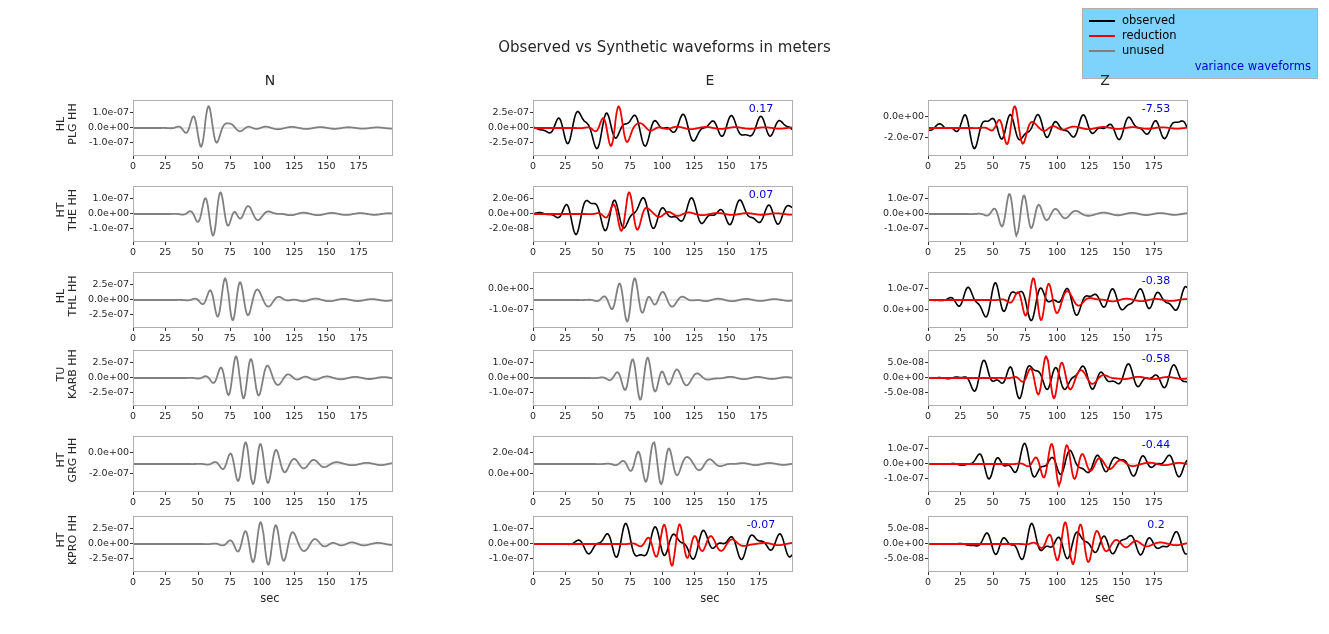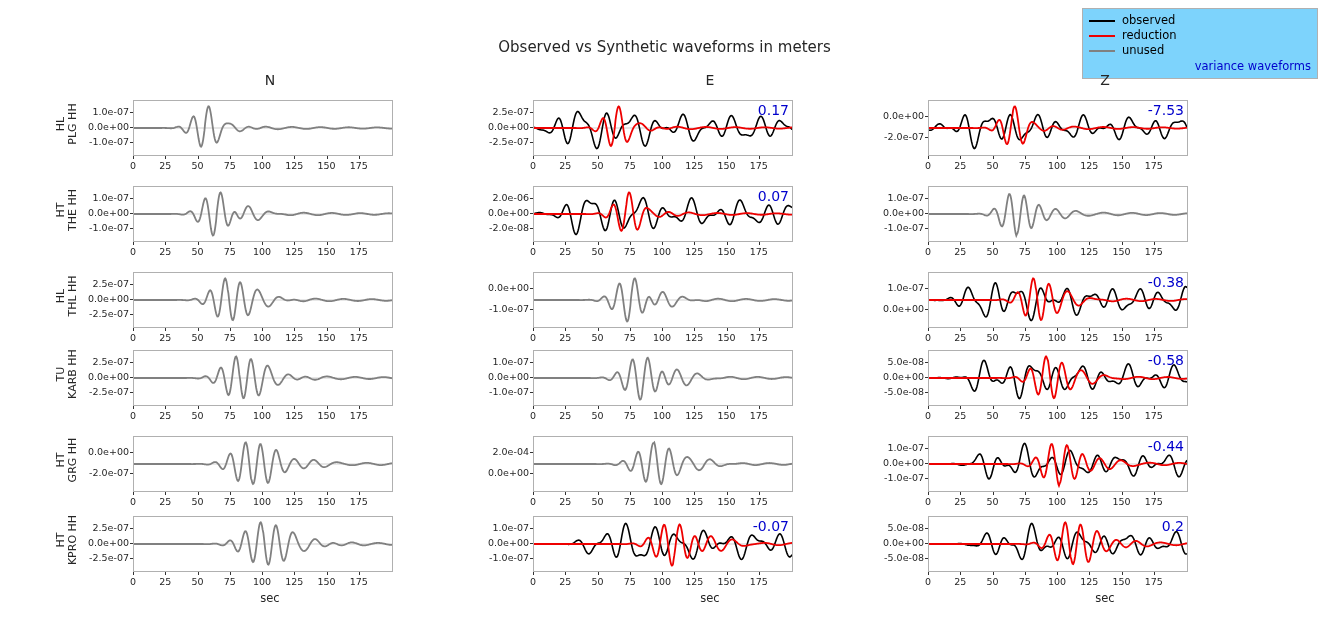--- a/index.html
+++ b/index.html
@@ -39,7 +39,7 @@
   .ytick{font-size:9.5px;color:#262626;text-align:right;white-space:nowrap;}
   .xtick{font-size:9.5px;color:#262626;text-align:center;white-space:nowrap;}
   .xaxis-label{font-size:11.5px;color:#262626;text-align:center;}
-  .vr{font-size:14px;color:#0000cc;text-align:right;white-space:nowrap;}
+  .vr{font-size:11px;color:#0000cc;text-align:center;white-space:nowrap;}
 </style>
 </head>
 <body>

